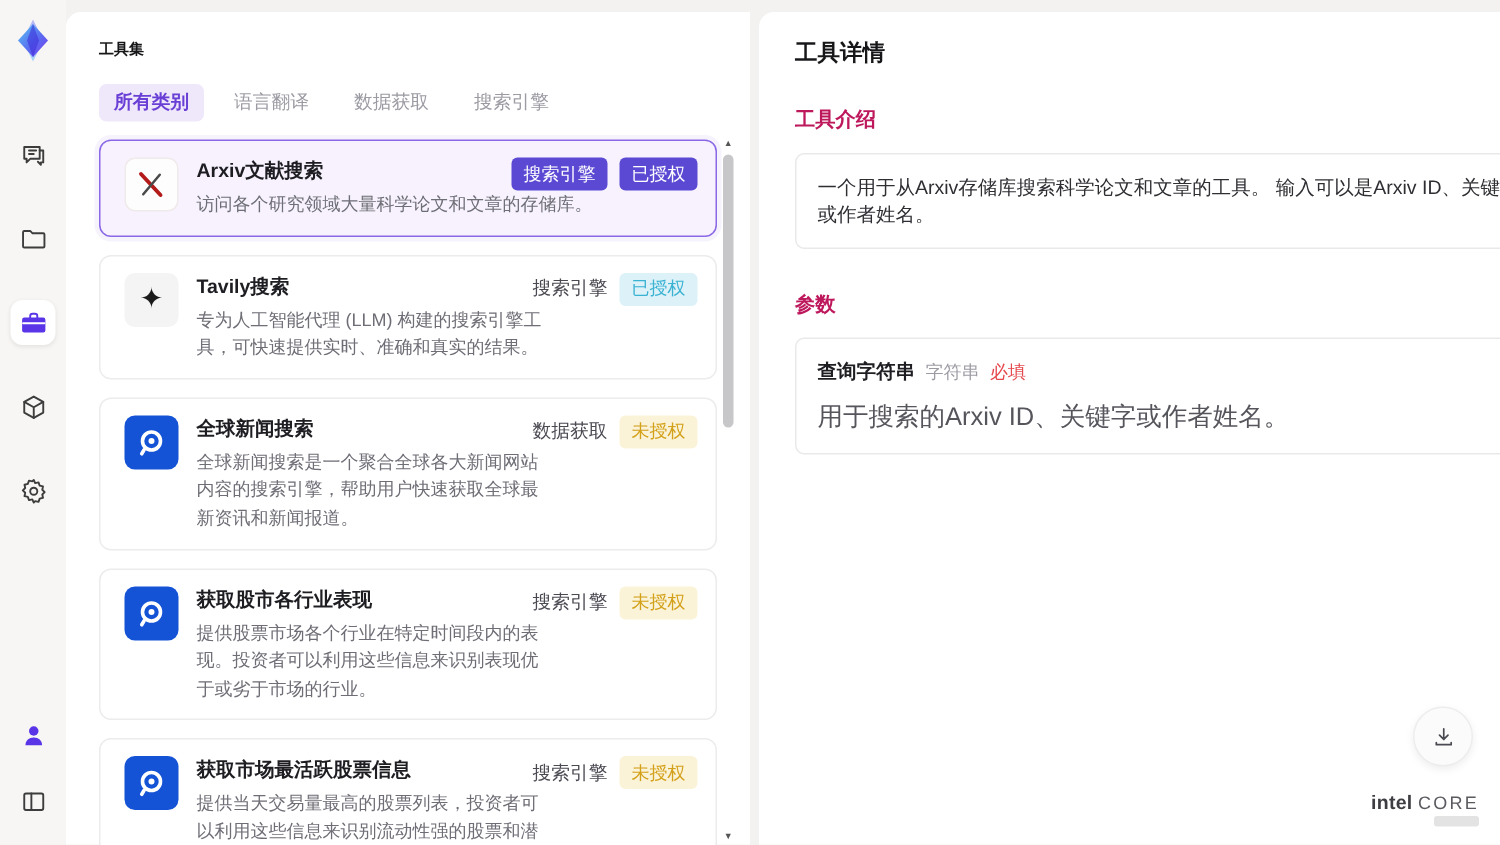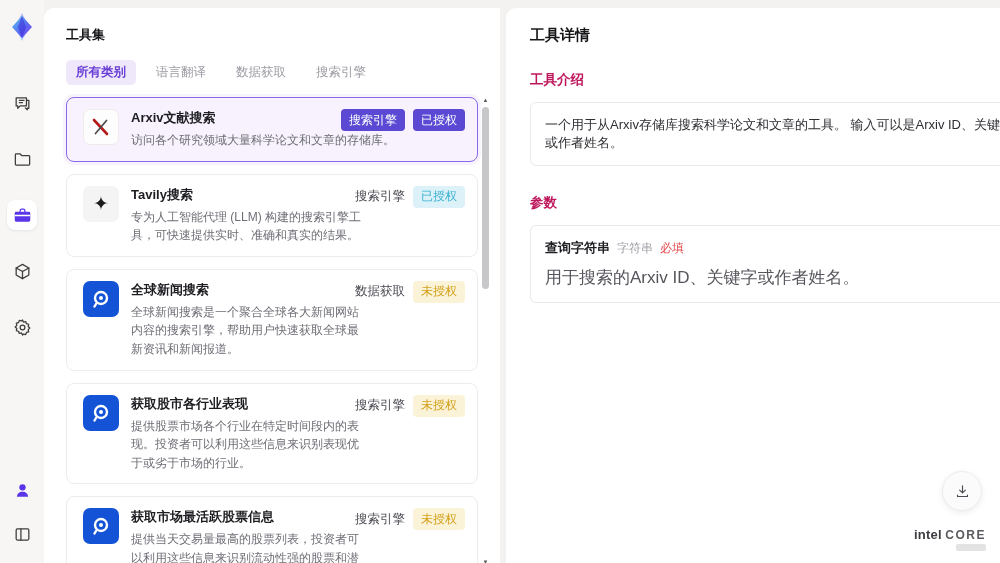--- a/index.html
+++ b/index.html
@@ -21,7 +21,7 @@
   .panel-list { left:44px; width:456px; border-radius:10px 0 0 0; padding:18px 0 0 22px; }
   .panel-detail { left:506px; width:558px; border-radius:10px 10px 0 0; padding:18px 24px; }
 
-  .h1 { font-size:13px; font-weight:bold; color:#17171a; }
+  .h1 { font-size:10px; font-weight:bold; color:#17171a; }
 
   
   .tabs { display:flex; align-items:center; gap:10px; margin-top:16px; }

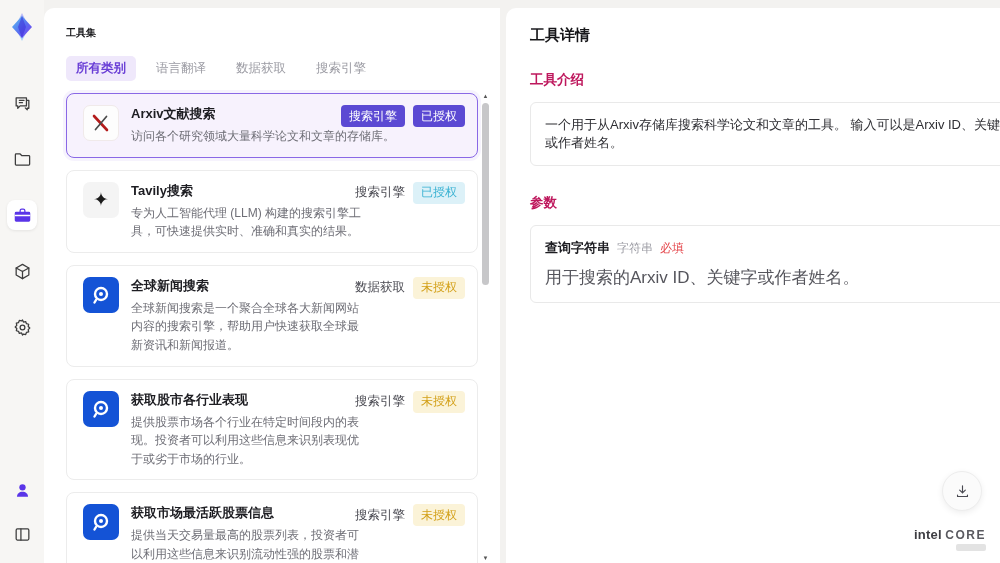--- a/index.html
+++ b/index.html
@@ -70,7 +70,7 @@
   .intel { position:absolute; right:14px; bottom:12px; text-align:right; }
   .intel-line { font-size:13px; color:#3d3d42; }
   .intel-line .b { font-weight:bold; letter-spacing:.2px; }
-  .intel-line .c { font-weight:700; letter-spacing:1.5px; color:#5a5a60; font-size:12px;margin-top:29px; }
+  .intel-line .c { font-weight:400; letter-spacing:1.5px; color:#5a5a60; font-size:12px;margin-top:29px; }
   .intel-ultra { margin-top:2px; margin-left:auto; width:30px; height:7px; background:#e3e3e3; border-radius:2px; }
 
   .star4 { font-size:19px; color:#1b1b1b; line-height:1; }

